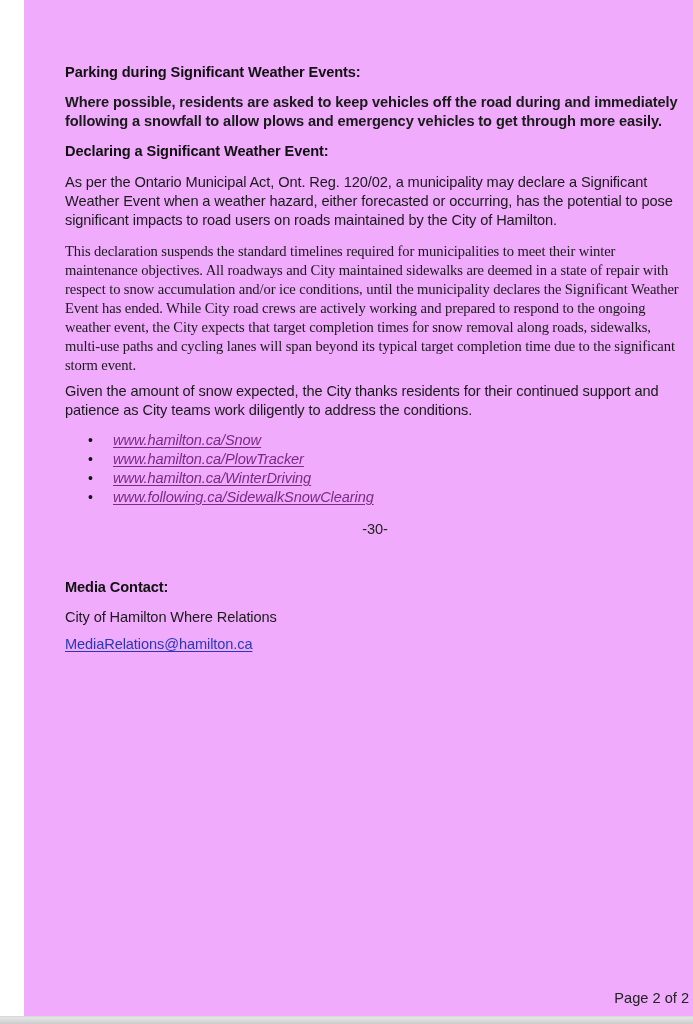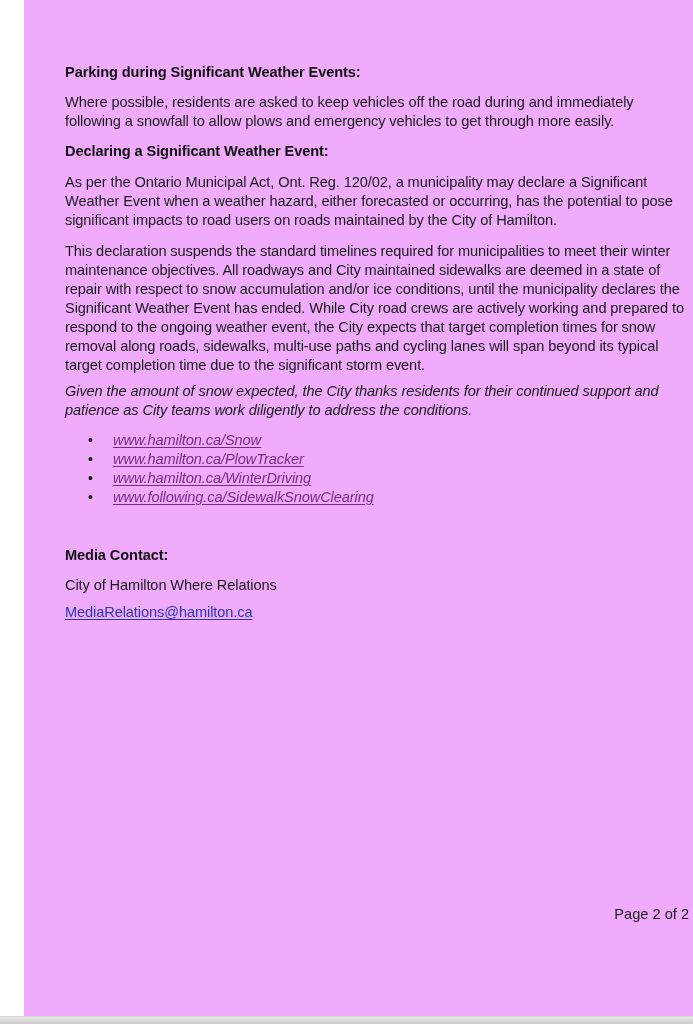--- a/index.html
+++ b/index.html
@@ -14,7 +14,7 @@
     .h { font-weight: bold; margin: 0; color: #111; }
     .p { margin: 0; }
     #h-parking { margin-bottom: 11px; }
-    #p-parking { margin-bottom: 11px; }
+    #p-parking { margin-bottom: 11px; font-weight: bold; }
     #h-declaring { margin-bottom: 12px; }
     #p-act { margin-bottom: 12px; }
     #p-decl { margin-bottom: 7px; }

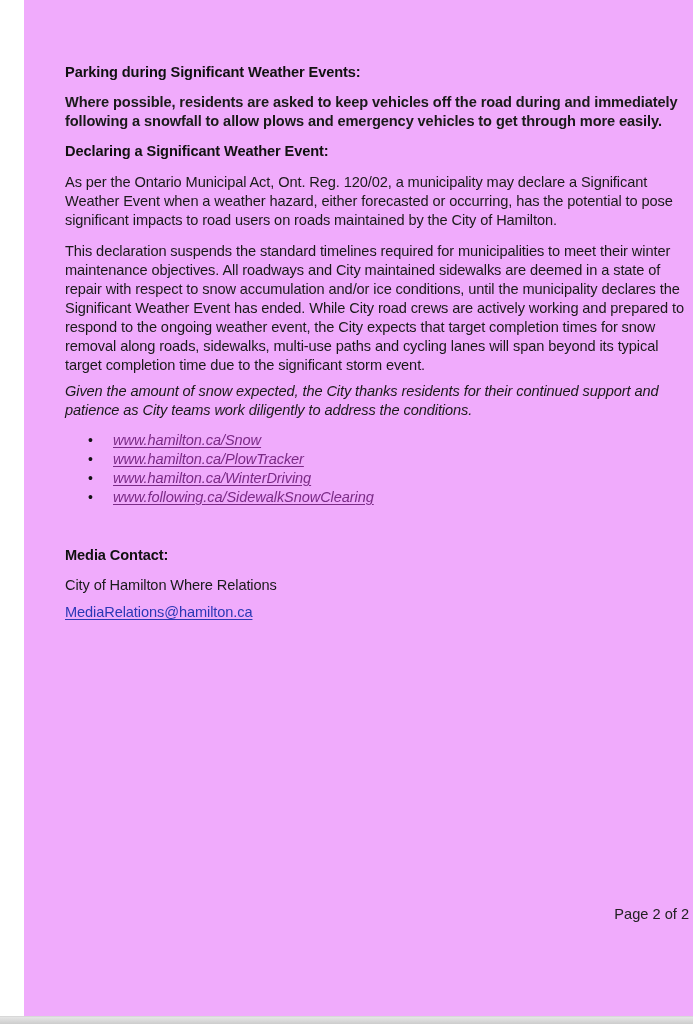--- a/index.html
+++ b/index.html
@@ -17,7 +17,7 @@
     #p-parking { margin-bottom: 11px; font-weight: bold; }
     #h-declaring { margin-bottom: 12px; }
     #p-act { margin-bottom: 12px; }
-    #p-decl { margin-bottom: 7px; }
+    #p-decl { margin-bottom: 7px; font-family: Liberation Serif, serif; }
     #p-given { margin-bottom: 11px; font-style: italic; }
     #h-res { margin-bottom: 8px; }
     ul.res { list-style: none; margin: 0; padding: 0; }

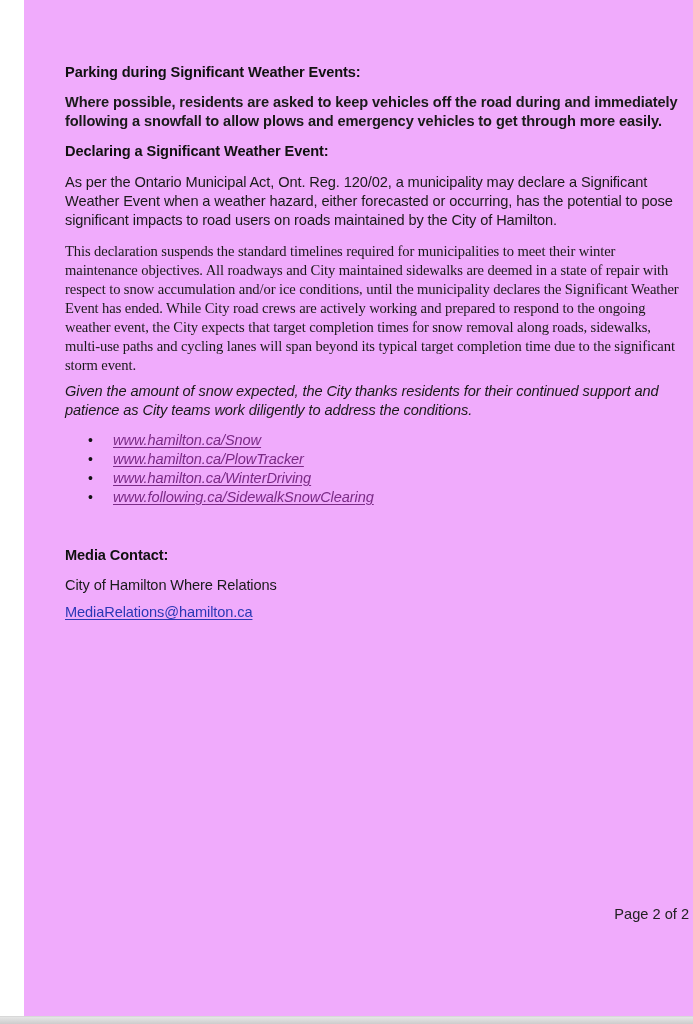--- a/index.html
+++ b/index.html
@@ -18,7 +18,7 @@
     #h-declaring { margin-bottom: 12px; }
     #p-act { margin-bottom: 12px; }
     #p-decl { margin-bottom: 7px; font-family: Liberation Serif, serif; }
-    #p-given { margin-bottom: 11px; font-style: italic; }
+    #p-given { margin-bottom: 11px; }
     #h-res { margin-bottom: 8px; }
     ul.res { list-style: none; margin: 0; padding: 0; }
     ul.res li { position: relative; padding-left: 48px; line-height: 19px; height: 19px; }

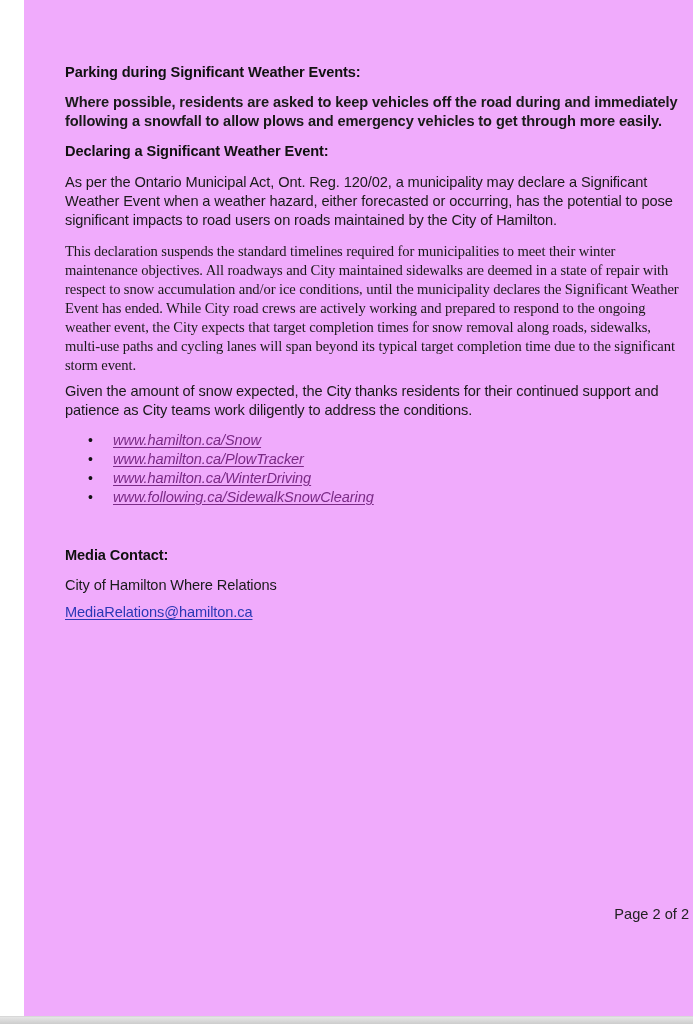--- a/index.html
+++ b/index.html
@@ -66,6 +66,7 @@
       </li>
     </ul>
 
+    <p class="end">-30-</p>
 
     <div class="contact">
       <p class="h">Media Contact:</p>

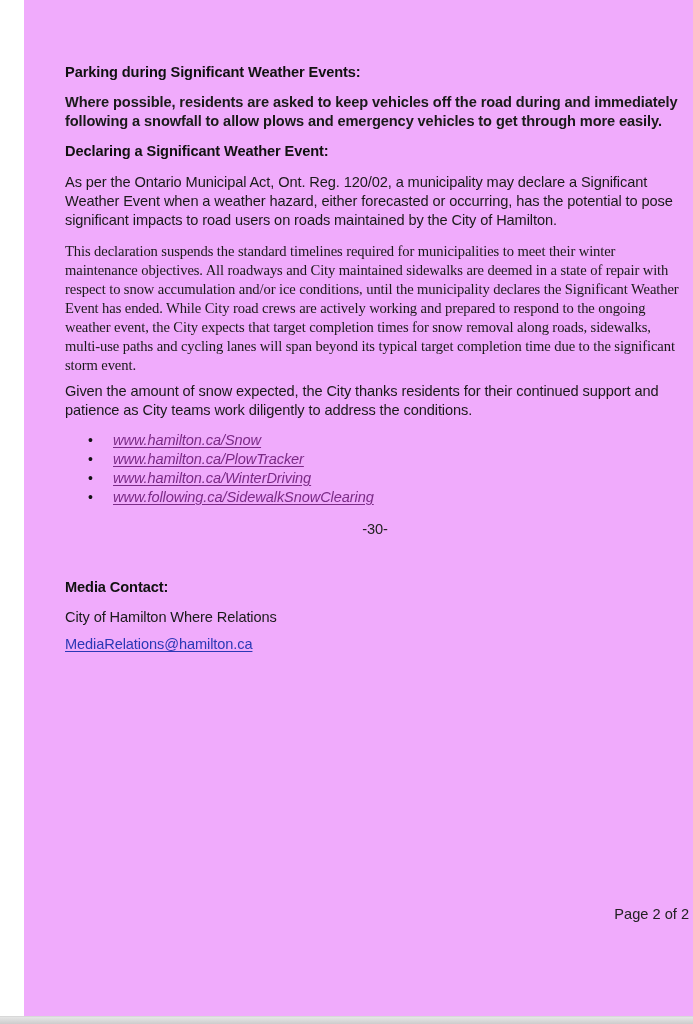--- a/index.html
+++ b/index.html
@@ -29,7 +29,7 @@
     .contact .h { margin-bottom: 11px; }
     .contact .p { margin-bottom: 8px; }
     .contact a { color: #2a38b5; text-decoration: underline; text-underline-offset: 2px; }
-    .pagenum { position: absolute; right: 28px; top: 906px; font-size: 14.6px; color: #222; }
+    .pagenum { position: absolute; right: 28px; top: 990px; font-size: 14.6px; color: #222; }
     .bottom-bar { position: absolute; left: 0; top: 1016px; width: 693px; height: 8px;
       background: linear-gradient(#e6e6e6, #c9c9c9); border-top: 1px solid #d8d8d8; }
   </style>

